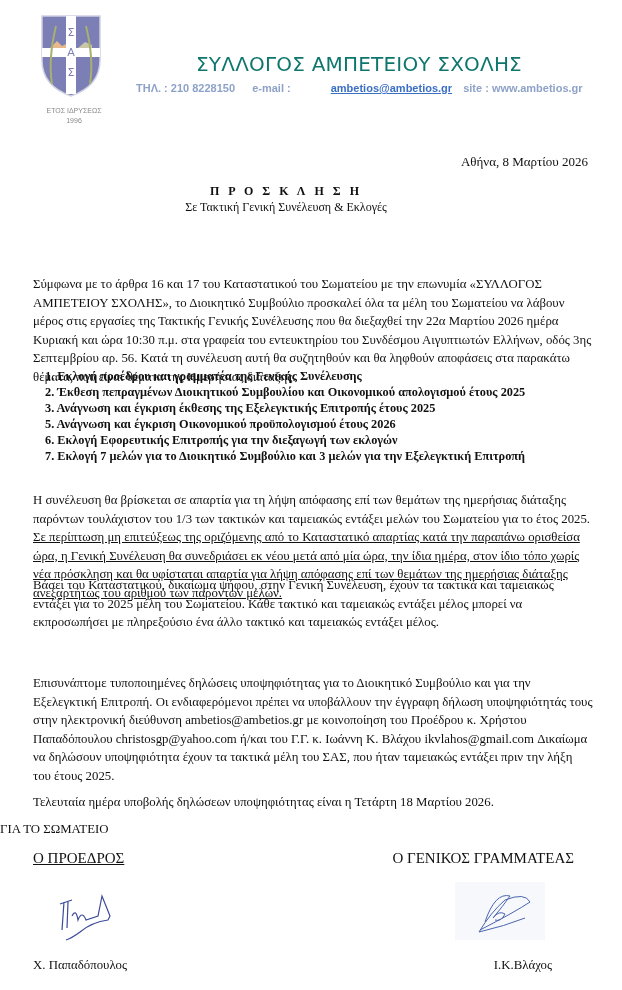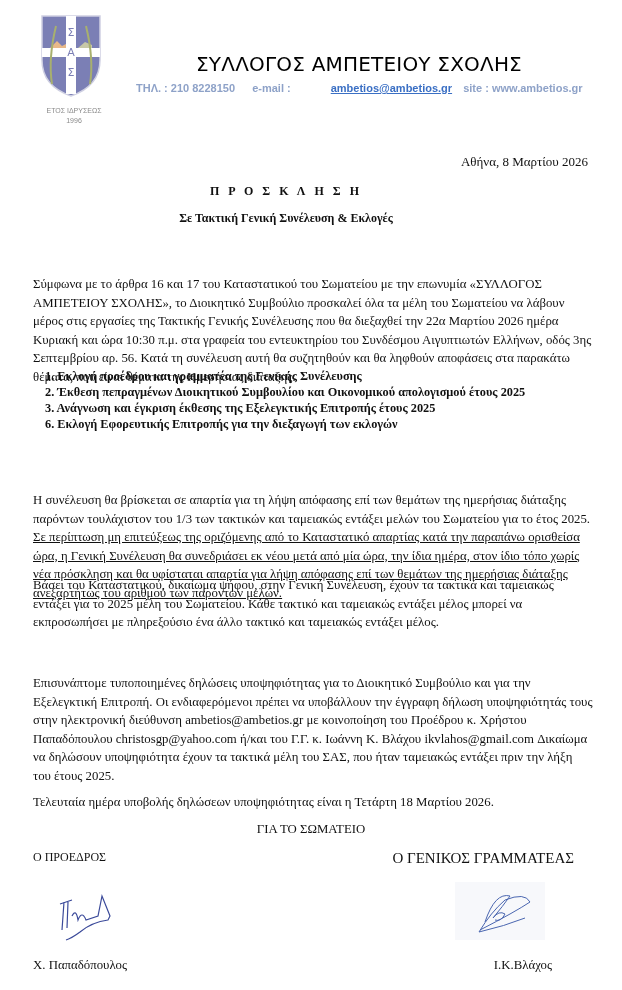--- a/index.html
+++ b/index.html
@@ -9,7 +9,7 @@
     .est { position: absolute; left: 34px; top: 106px; width: 80px; text-align: center;
            font-family: "Liberation Sans", "DejaVu Sans", sans-serif; font-size: 7px; color: #8a8a8a; line-height: 10px; }
     .org-title { position: absolute; left: 196px; top: 52px; font-family: "DejaVu Sans", "Liberation Sans", sans-serif;
-                 font-size: 20px; color: #000000; letter-spacing: 0.2px; white-space: nowrap; }
+                 font-size: 20px; color: #0f766e; letter-spacing: 0.2px; white-space: nowrap; }
     .contact { position: absolute; left: 136px; top: 82px; font-family: "Liberation Sans", "DejaVu Sans", sans-serif;
                font-size: 11px; font-weight: bold; color: #8ea2c8; white-space: nowrap; }
     .contact a { color: #3a6fc4; text-decoration: underline; padding-left: 37px; }

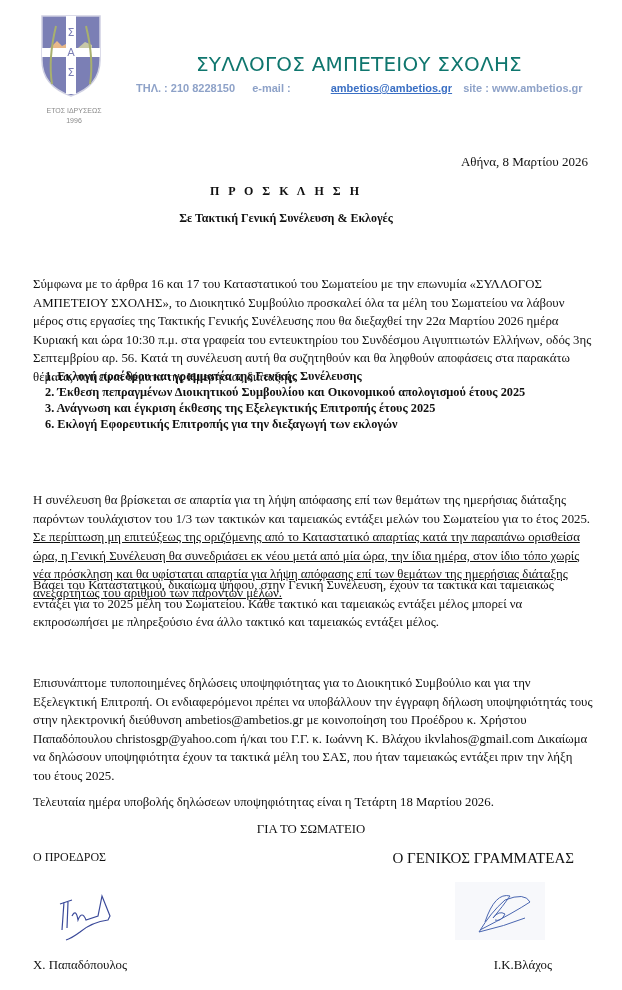--- a/index.html
+++ b/index.html
@@ -17,8 +17,8 @@
     .date { position: absolute; right: 34px; top: 154px; font-size: 13px; }
     .heading { position: absolute; left: 0; width: 572px; text-align: center; top: 184px;
                font-size: 12px; font-weight: bold; letter-spacing: 3px; }
-    .subheading { position: absolute; left: 0; width: 572px; text-align: center; top: 211px;
-                  font-size: 12px; font-weight: bold; }
+    .subheading { position: absolute; left: 0; width: 572px; text-align: center; top: 200px;
+                  font-size: 12px; font-weight: normal; }
     .para { position: absolute; left: 33px; width: 560px; font-size: 12.8px; line-height: 18.5px; }
     .p1 { top: 237px; margin-top: 38px; }
     .agenda { position: absolute; left: 33px; width: 570px; top: 356px; font-size: 12.3px; font-weight: bold;

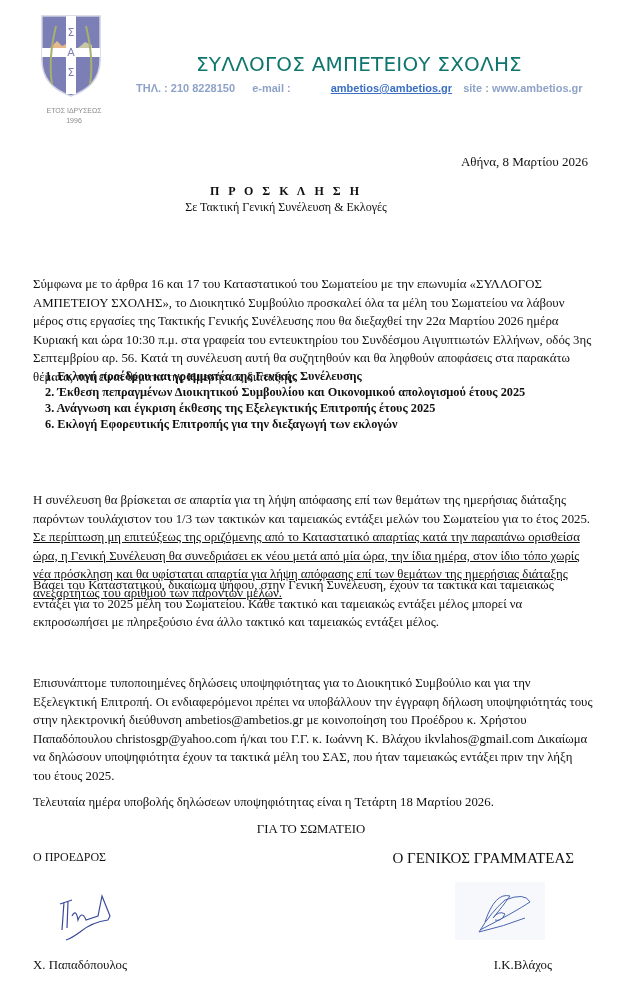--- a/index.html
+++ b/index.html
@@ -75,6 +75,7 @@
   <li>1. Εκλογή προέδρου και γραμματέα της Γενικής Συνέλευσης</li>
   <li>2. Έκθεση πεπραγμένων Διοικητικού Συμβουλίου και Οικονομικού απολογισμού έτους 2025</li>
   <li>3. Ανάγνωση και έγκριση έκθεσης της Εξελεγκτικής Επιτροπής έτους 2025</li>
+  <li>5. Ανάγνωση και έγκριση Οικονομικού προϋπολογισμού έτους 2026</li>
   <li>6. Εκλογή Εφορευτικής Επιτροπής για την διεξαγωγή των εκλογών</li>
 </ul>
 

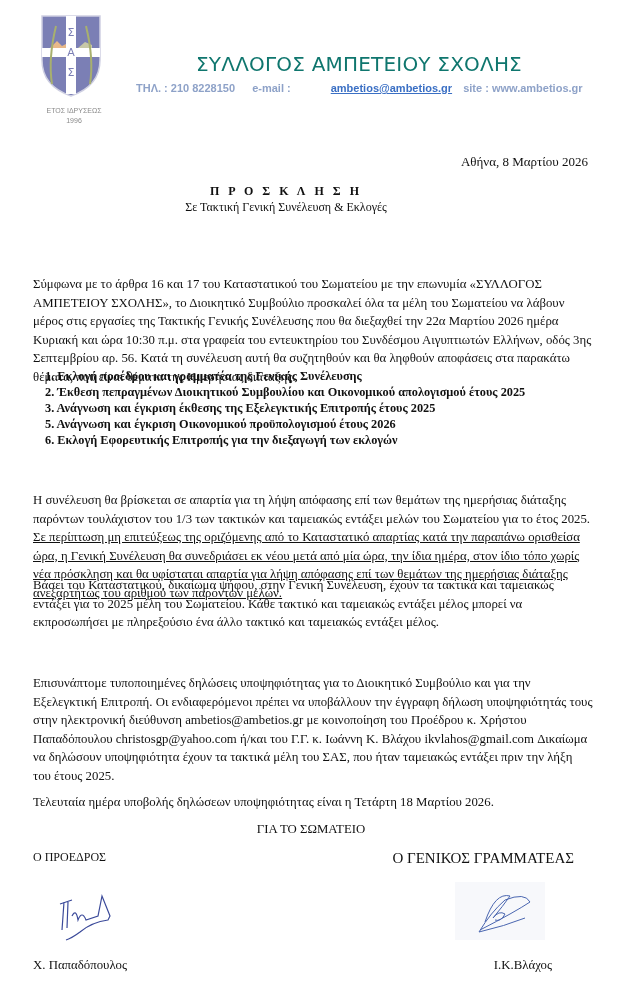--- a/index.html
+++ b/index.html
@@ -77,6 +77,7 @@
   <li>3. Ανάγνωση και έγκριση έκθεσης της Εξελεγκτικής Επιτροπής έτους 2025</li>
   <li>5. Ανάγνωση και έγκριση Οικονομικού προϋπολογισμού έτους 2026</li>
   <li>6. Εκλογή Εφορευτικής Επιτροπής για την διεξαγωγή των εκλογών</li>
+  <li>7. Εκλογή 7 μελών για το Διοικητικό Συμβούλιο και 3 μελών για την Εξελεγκτική Επιτροπή</li>
 </ul>
 
 <div class="para p2"><span>Η συνέλευση θα βρίσκεται σε απαρτία για τη λήψη απόφασης επί των θεμάτων της ημερήσιας διάταξης παρόντων τουλάχιστον του 1/3 των τακτικών και ταμειακώς εντάξει μελών του Σωματείου για το έτος 2025. </span><u>Σε περίπτωση μη επιτεύξεως της οριζόμενης από το Καταστατικό απαρτίας κατά την παραπάνω ορισθείσα ώρα, η Γενική Συνέλευση θα συνεδριάσει εκ νέου μετά από μία ώρα, την ίδια ημέρα, στον ίδιο τόπο χωρίς νέα πρόσκληση και θα υφίσταται απαρτία για λήψη απόφασης επί των θεμάτων της ημερήσιας διάταξης ανεξαρτήτως του αριθμού των παρόντων μελών.</u></div>

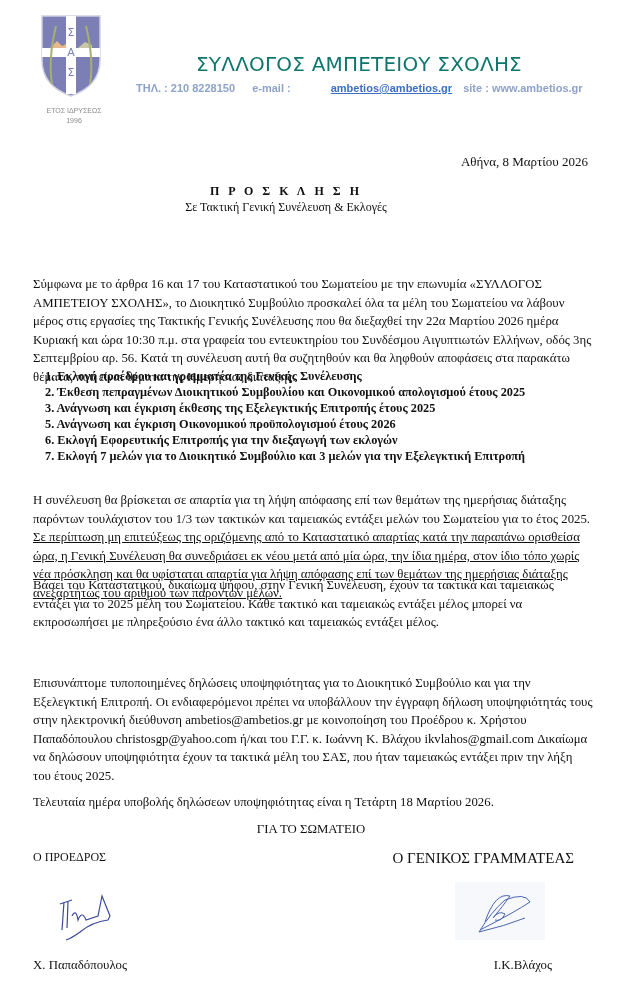--- a/index.html
+++ b/index.html
@@ -29,7 +29,7 @@
     .p3 { top: 576px; }
     .p4 { top: 674px; }
     .p5 { top: 793px; }
-    .for-union { position: absolute; left: 0; width: 622px; text-align: center; top: 822px; font-size: 12.8px; }
+    .for-union { position: absolute; left: 0; width: 622px; top: 822px; font-size: 12.8px; }
     .role-left { position: absolute; left: 33px; top: 850px; font-size: 12px; }
     .role-right { position: absolute; right: 48px; top: 850px; font-size: 15px; }
     .sig-left { position: absolute; left: 52px; top: 890px; width: 70px; height: 55px; }

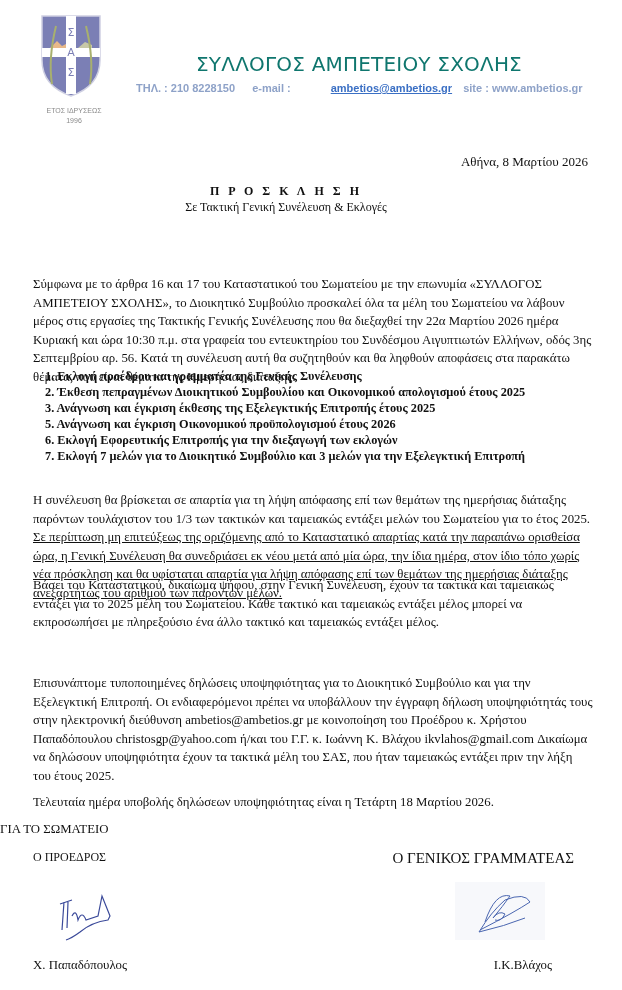--- a/index.html
+++ b/index.html
@@ -30,7 +30,7 @@
     .p4 { top: 674px; }
     .p5 { top: 793px; }
     .for-union { position: absolute; left: 0; width: 622px; top: 822px; font-size: 12.8px; }
-    .role-left { position: absolute; left: 33px; top: 850px; font-size: 12px; }
+    .role-left { position: absolute; left: 33px; top: 850px; font-size: 15px; text-decoration: underline; }
     .role-right { position: absolute; right: 48px; top: 850px; font-size: 15px; }
     .sig-left { position: absolute; left: 52px; top: 890px; width: 70px; height: 55px; }
     .sig-right { position: absolute; left: 455px; top: 882px; width: 90px; height: 58px; background: #f7f8fb; }

